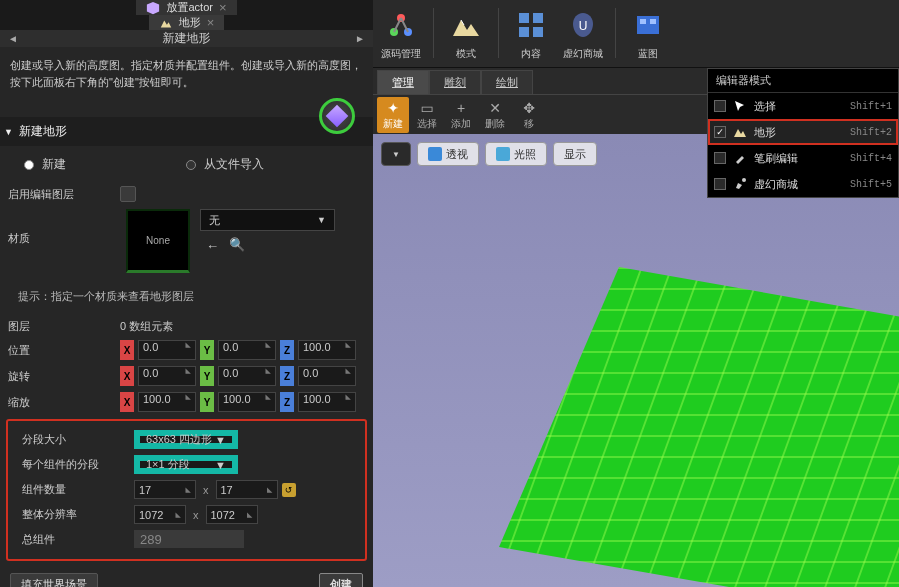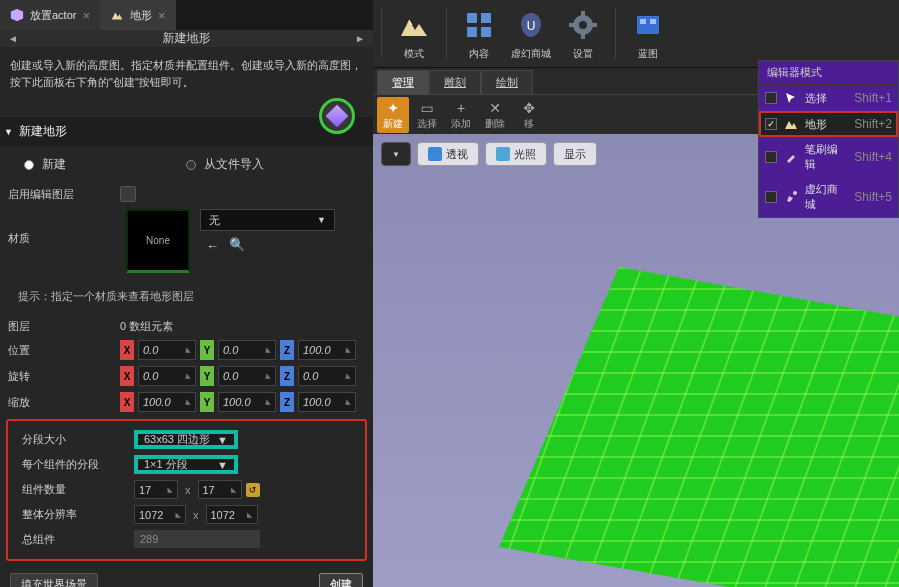--- a/index.html
+++ b/index.html
@@ -5,7 +5,7 @@
 * { margin:0; padding:0; box-sizing:border-box; font-family:"Microsoft YaHei",sans-serif; }
 body { width:899px; height:587px; background:#1a1a1a; color:#ccc; font-size:11px; overflow:hidden; position:relative; }
 .left-panel { position:absolute; left:0; top:0; width:373px; height:587px; background:#262626; display:flex; flex-direction:column; }
-.tabs-top { display:flex; height:30px; background:#1a1a1a; align-items:center; }
+.tabs-top { display:flex; height:30px; background:#1a1a1a; align-items:center;flex-direction:column; }
 .tab-item { display:flex; align-items:center; gap:6px; padding:0 10px; height:30px; background:#333; color:#ddd; position:relative; }
 .tab-item.active { background:#3a3a3a; }
 .tab-item .close { color:#888; font-size:13px; cursor:pointer; }

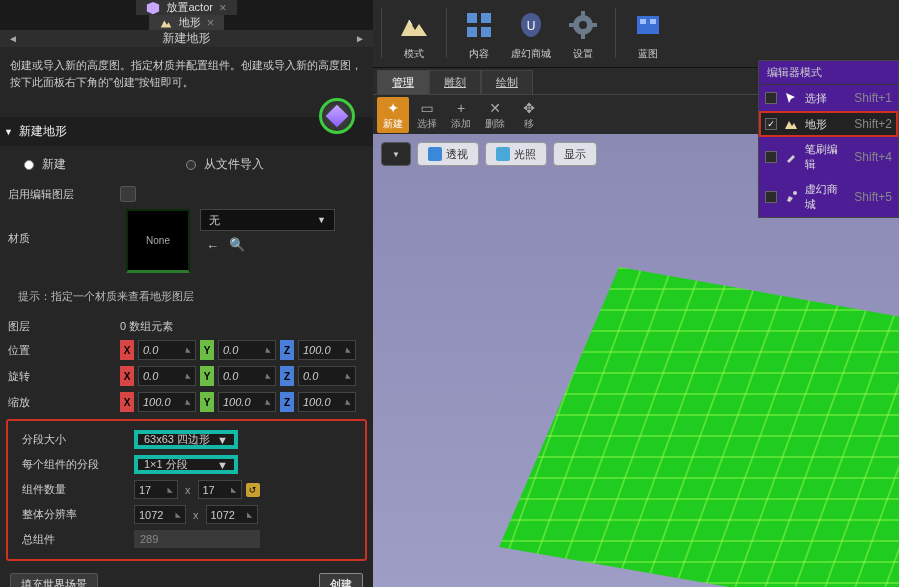--- a/index.html
+++ b/index.html
@@ -265,6 +265,17 @@
 
 <div class="right-area">
   <div class="toolbar-main">
+    <div class="tool-item">
+      <div class="tool-icon">
+          <svg width="30" height="30" viewBox="0 0 30 30">
+            <circle cx="15" cy="8" r="4" fill="#ff5a5a"></circle>
+            <circle cx="8" cy="22" r="4" fill="#5ad65a"></circle>
+            <circle cx="22" cy="22" r="4" fill="#5a8fff"></circle>
+            <path d="M15 8L8 22M15 8l7 14" stroke="#888" stroke-width="2"></path>
+          </svg>
+        </div>
+      <div class="tool-label">源码管理</div>
+    </div>
     <div style="width:1px;height:50px;background:#444;margin:4px 2px"></div>
     <div class="tool-item">
       <div class="tool-icon">

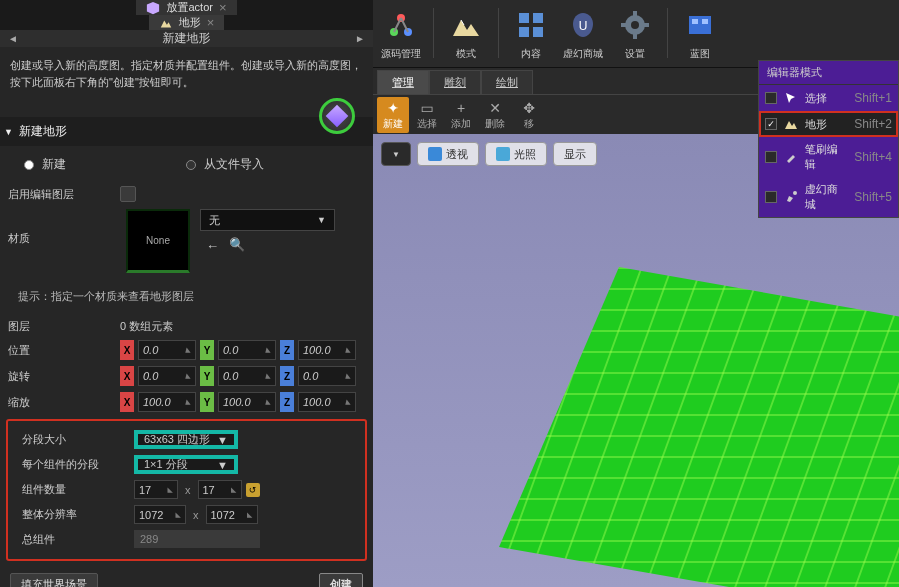--- a/index.html
+++ b/index.html
@@ -307,21 +307,6 @@
         </div>
       <div class="tool-label">虚幻商城</div>
     </div>
-    <div class="tool-item">
-      <div class="tool-icon">
-          <svg width="30" height="30" viewBox="0 0 30 30">
-            <circle cx="15" cy="15" r="10" fill="#6a7a8a"></circle>
-            <circle cx="15" cy="15" r="4" fill="#2a2a2a"></circle>
-            <g fill="#6a7a8a">
-              <rect x="13" y="1" width="4" height="6"></rect>
-              <rect x="13" y="23" width="4" height="6"></rect>
-              <rect x="1" y="13" width="6" height="4"></rect>
-              <rect x="23" y="13" width="6" height="4"></rect>
-            </g>
-          </svg>
-        </div>
-      <div class="tool-label">设置</div>
-    </div>
     <div style="width:1px;height:50px;background:#444;margin:4px 2px"></div>
     <div class="tool-item">
       <div class="tool-icon">

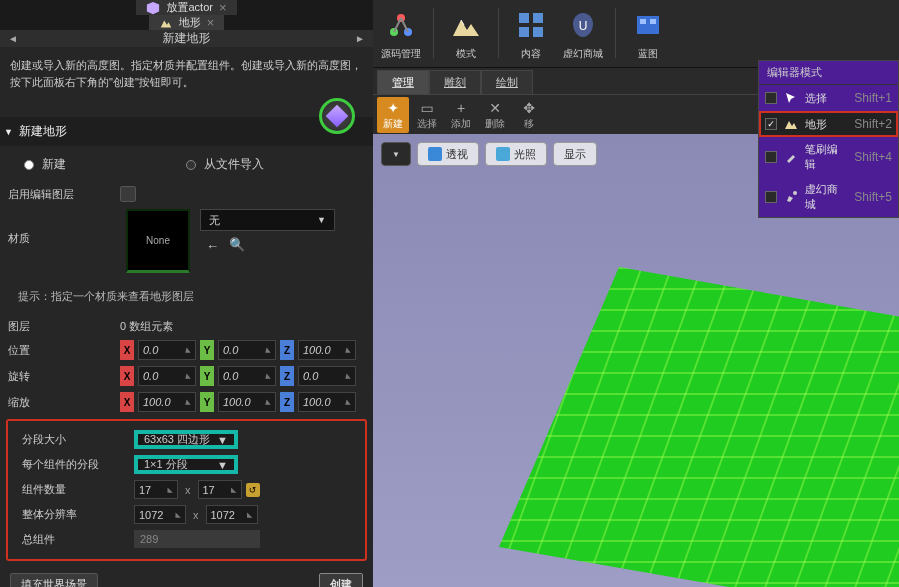--- a/index.html
+++ b/index.html
@@ -67,7 +67,7 @@
 .vp-btn.dark { background:#2a2a2a; color:#ccc; border-color:#555; }
 .vp-btn .cube { width:14px; height:14px; background:#3a89d8; border-radius:2px; }
 .terrain-plane { position:absolute; right:-60px; bottom:-40px; width:460px; height:380px; }
-.editor-modes { position:absolute; right:0; top:60px; width:141px; background:#4c1d95; z-index:20; border:1px solid #444; }
+.editor-modes { position:absolute; right:0; top:68px; width:192px; background:#000000; z-index:20; border:1px solid #444; }
 .editor-modes-head { padding:4px 8px; font-size:11px; color:#ccc; border-bottom:1px solid #333; }
 .mode-row { display:flex; align-items:center; gap:6px; padding:5px 6px; font-size:11px; color:#ddd; cursor:pointer; }
 .mode-row.sel { outline:2px solid #d03020; outline-offset:-2px; background:#222; }

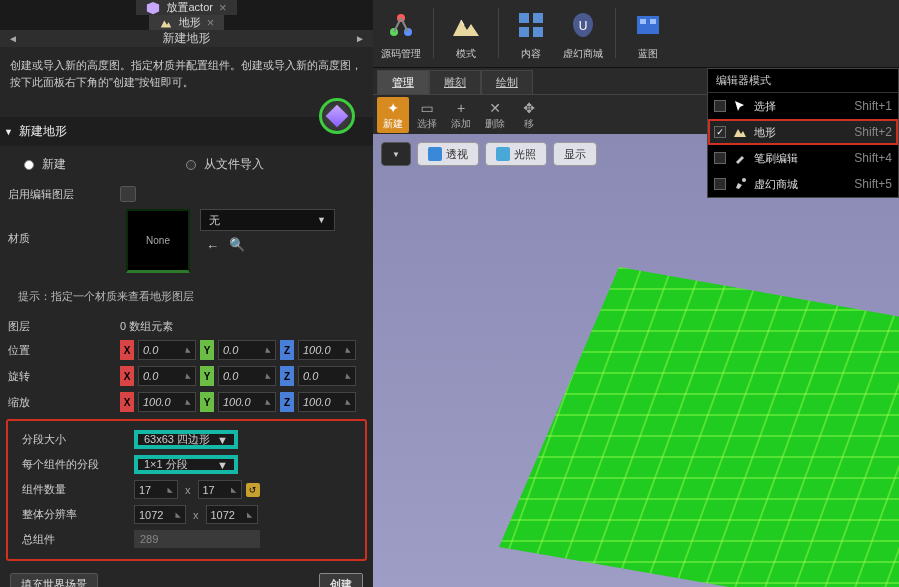--- a/index.html
+++ b/index.html
@@ -74,7 +74,7 @@
 .mode-chk { width:12px; height:12px; border:1px solid #666; background:#2a2a2a; display:flex; align-items:center; justify-content:center; font-size:9px; color:#fff; }
 .mode-chk.on::after { content:"✓"; }
 .mode-icon { width:16px; height:16px; display:flex; align-items:center; justify-content:center; }
-.mode-shortcut { margin-left:auto; font-size:12px; color:#888; }
+.mode-shortcut { margin-left:auto; font-size:10px; color:#888;font-family:Liberation Mono, monospace; }
 .reset-i { width:14px; height:14px; background:#c8a030; border-radius:2px; font-size:9px; color:#000; display:flex; align-items:center; justify-content:center; }
 </style>
 </head>

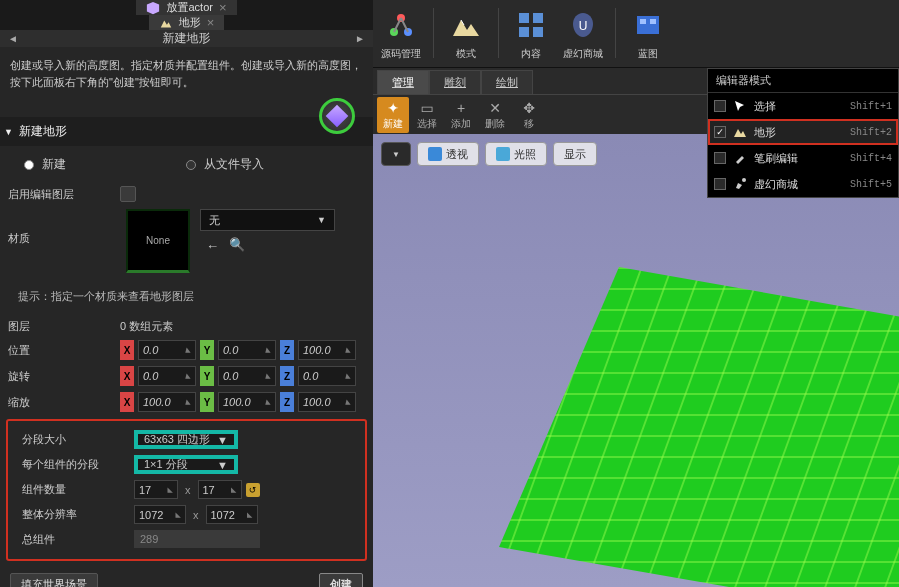--- a/index.html
+++ b/index.html
@@ -37,7 +37,7 @@
 .axis-x { background:#d94545; }
 .axis-y { background:#6bbd45; }
 .axis-z { background:#4a7fd9; }
-.spin { width:58px; height:20px; background:#1a1a1a; border:1px solid #444; color:#ccc; font-size:11px; padding:0 4px; display:flex; align-items:center; justify-content:space-between;font-style:italic; }
+.spin { width:58px; height:20px; background:#1a1a1a; border:1px solid #444; color:#ccc; font-size:11px; padding:0 4px; display:flex; align-items:flex-start; justify-content:space-between; }
 .spin .tri-r { font-size:7px; color:#777; }
 .red-box { border:2px solid #d03020; border-radius:3px; padding:6px 6px 8px 6px; margin:4px 6px; }
 .dd-wide { width:104px; height:19px; background:#1a1a1a; border:4px solid #14b8a6; display:flex; align-items:center; justify-content:space-between; padding:0 6px; font-size:11px; color:#ccc; }

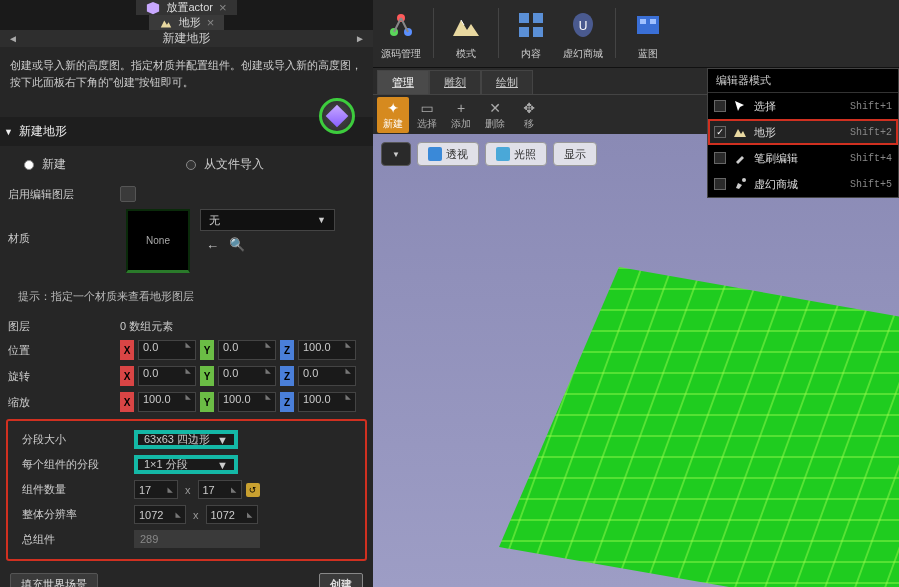--- a/index.html
+++ b/index.html
@@ -40,7 +40,7 @@
 .spin { width:58px; height:20px; background:#1a1a1a; border:1px solid #444; color:#ccc; font-size:11px; padding:0 4px; display:flex; align-items:flex-start; justify-content:space-between; }
 .spin .tri-r { font-size:7px; color:#777; }
 .red-box { border:2px solid #d03020; border-radius:3px; padding:6px 6px 8px 6px; margin:4px 6px; }
-.dd-wide { width:104px; height:19px; background:#1a1a1a; border:4px solid #14b8a6; display:flex; align-items:center; justify-content:space-between; padding:0 6px; font-size:11px; color:#ccc; }
+.dd-wide { width:104px; height:19px; background:#1a1a1a; border:6px solid #14b8a6; display:flex; align-items:center; justify-content:space-between; padding:0 6px; font-size:11px; color:#ccc; }
 .num-input { width:44px; height:19px; background:#1a1a1a; border:1px solid #444; color:#ccc; font-size:11px; padding:0 4px; display:flex; align-items:center; justify-content:space-between; }
 .num-input .tri-r { font-size:7px; color:#777; }
 .x-sep { color:#999; font-size:11px; padding:0 3px; }

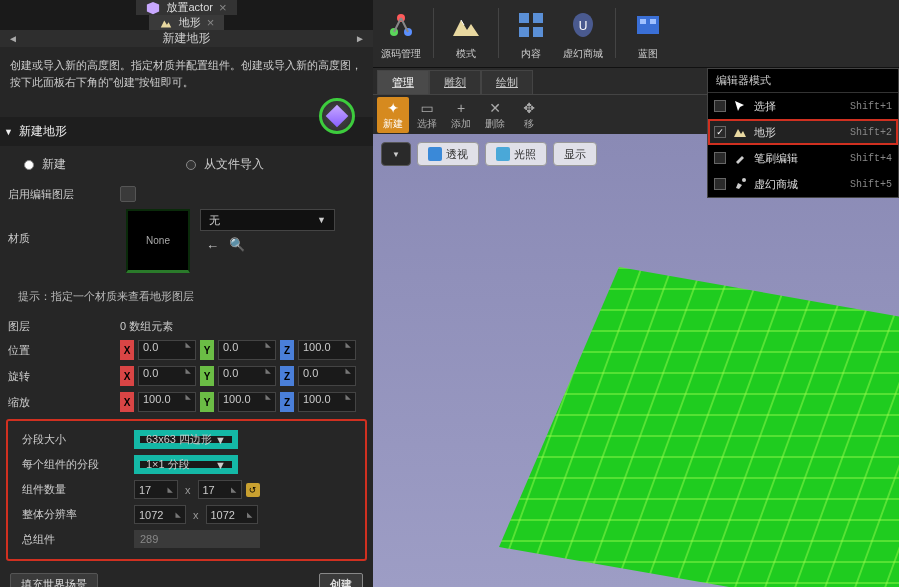--- a/index.html
+++ b/index.html
@@ -41,7 +41,7 @@
 .spin .tri-r { font-size:7px; color:#777; }
 .red-box { border:2px solid #d03020; border-radius:3px; padding:6px 6px 8px 6px; margin:4px 6px; }
 .dd-wide { width:104px; height:19px; background:#1a1a1a; border:6px solid #14b8a6; display:flex; align-items:center; justify-content:space-between; padding:0 6px; font-size:11px; color:#ccc; }
-.num-input { width:44px; height:19px; background:#1a1a1a; border:1px solid #444; color:#ccc; font-size:11px; padding:0 4px; display:flex; align-items:center; justify-content:space-between; }
+.num-input { width:62px; height:19px; background:#1a1a1a; border:1px solid #444; color:#ccc; font-size:11px; padding:0 4px; display:flex; align-items:center; justify-content:space-between; }
 .num-input .tri-r { font-size:7px; color:#777; }
 .x-sep { color:#999; font-size:11px; padding:0 3px; }
 .readonly-box { width:126px; height:18px; background:#3a3a3a; color:#888; font-size:11px; padding:0 6px; display:flex; align-items:center; }

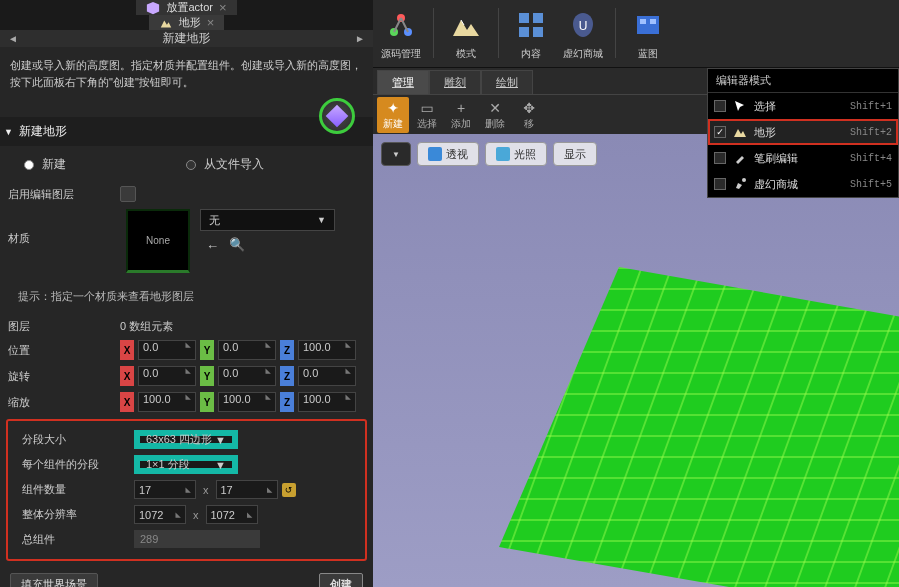--- a/index.html
+++ b/index.html
@@ -44,7 +44,7 @@
 .num-input { width:62px; height:19px; background:#1a1a1a; border:1px solid #444; color:#ccc; font-size:11px; padding:0 4px; display:flex; align-items:center; justify-content:space-between; }
 .num-input .tri-r { font-size:7px; color:#777; }
 .x-sep { color:#999; font-size:11px; padding:0 3px; }
-.readonly-box { width:126px; height:18px; background:#3a3a3a; color:#888; font-size:11px; padding:0 6px; display:flex; align-items:center; }
+.readonly-box { width:110px; height:18px; background:#3a3a3a; color:#888; font-size:13px; padding:0 6px; display:flex; align-items:center; }
 .bottom-btns { display:flex; justify-content:space-between; padding:8px 10px; }
 .btn { background:#3a3a3a; border:1px solid #555; color:#ddd; font-size:11px; padding:3px 10px; border-radius:2px; cursor:pointer; }
 .btn-primary { border:1px solid #888; font-weight:bold; }

